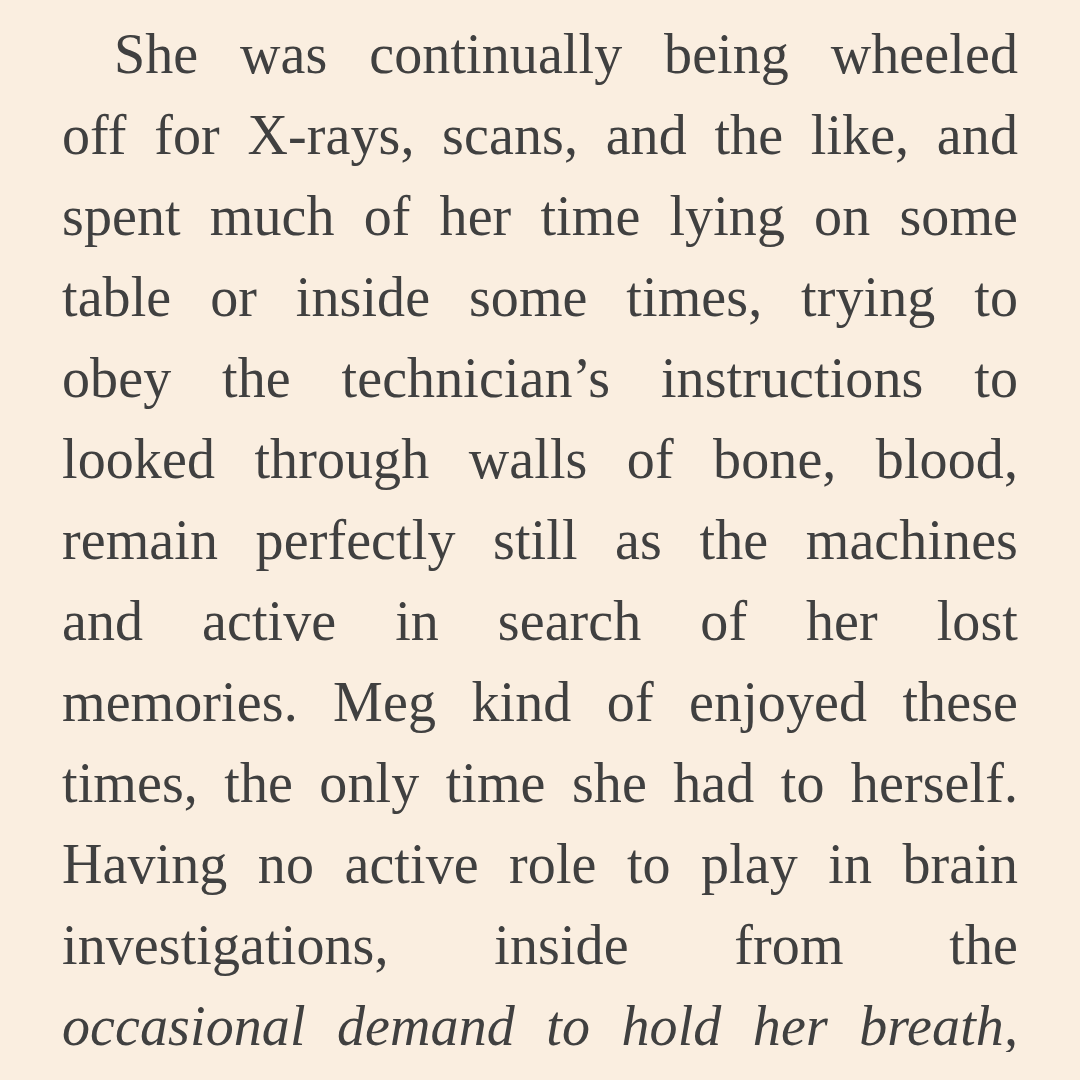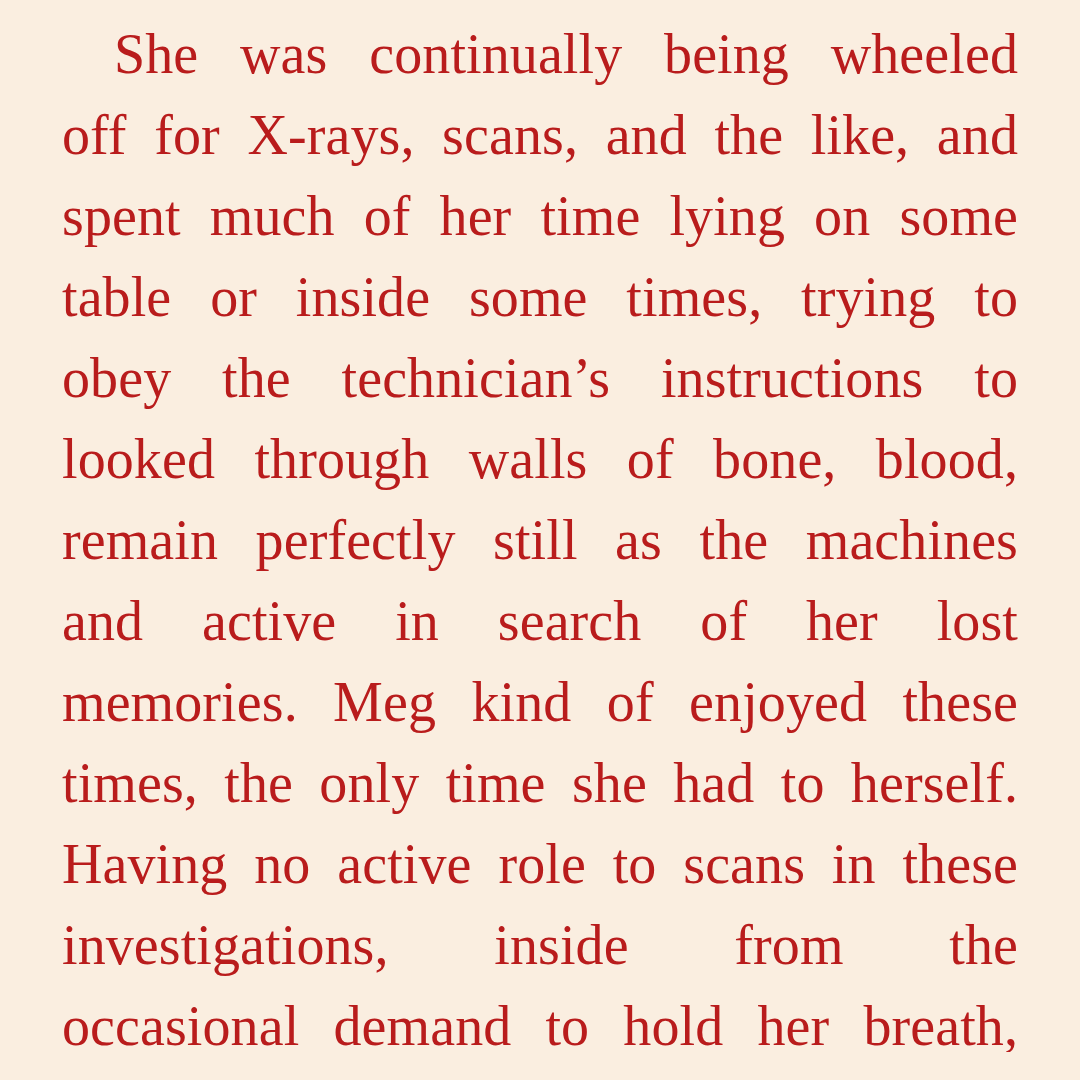--- a/index.html
+++ b/index.html
@@ -33,7 +33,7 @@
     white-space: nowrap;
   }
   .body-text {
-    color: #b91c1c;
+    color: #404040;
     font-size: 56px;
     line-height: 81px;
     text-align: justify;

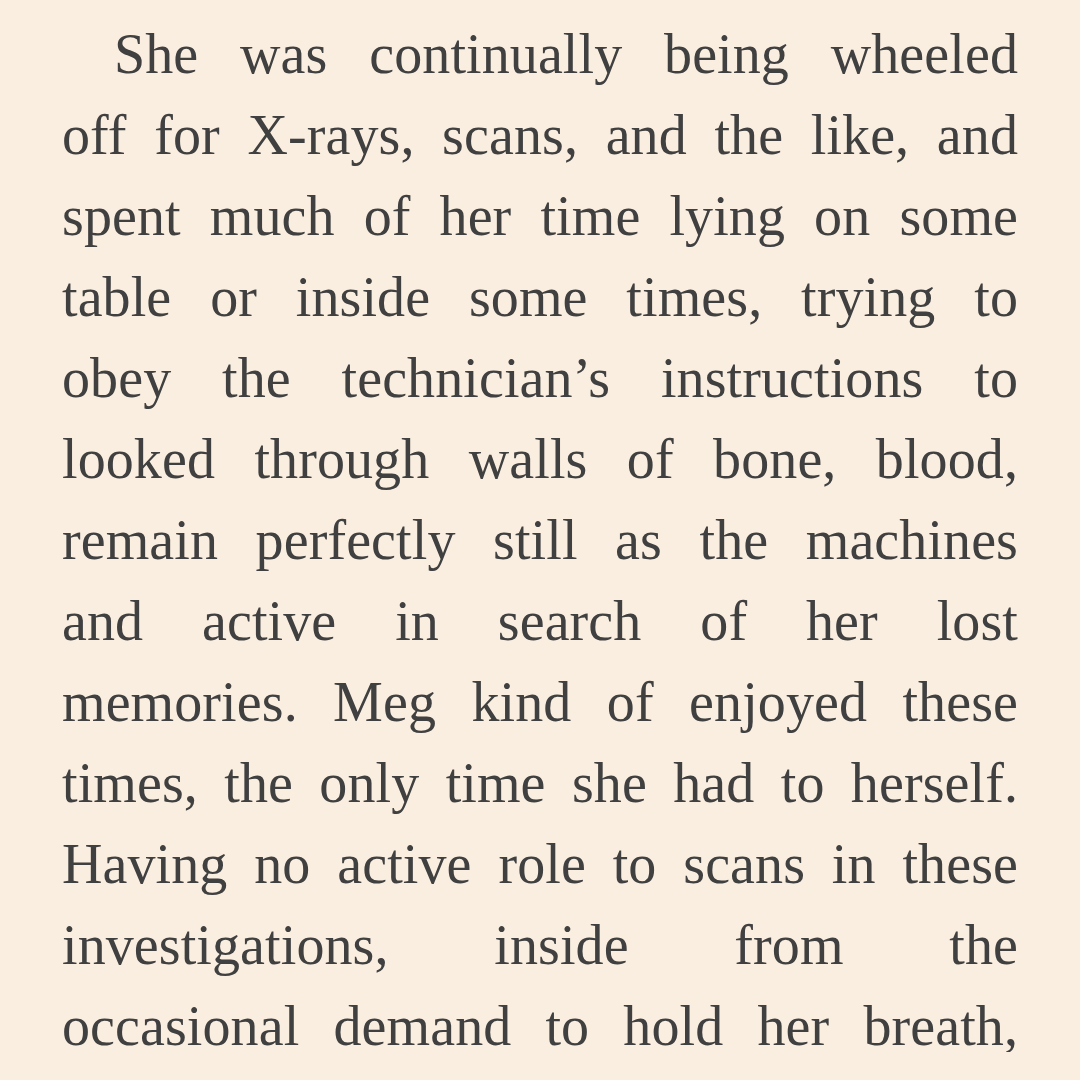--- a/index.html
+++ b/index.html
@@ -76,7 +76,7 @@
     <span class="line">and active in search of her lost</span>
     <span class="line">memories. Meg kind of enjoyed these</span>
     <span class="line">times, the only time she had to herself.</span>
-    <span class="line">Having no active role to scans in these</span>
+    <span class="line">Having no active role to play in brain</span>
     <span class="line">investigations, inside from the</span>
     <span class="line line-clip-bottom">occasional demand to hold her breath,</span>
   </div>

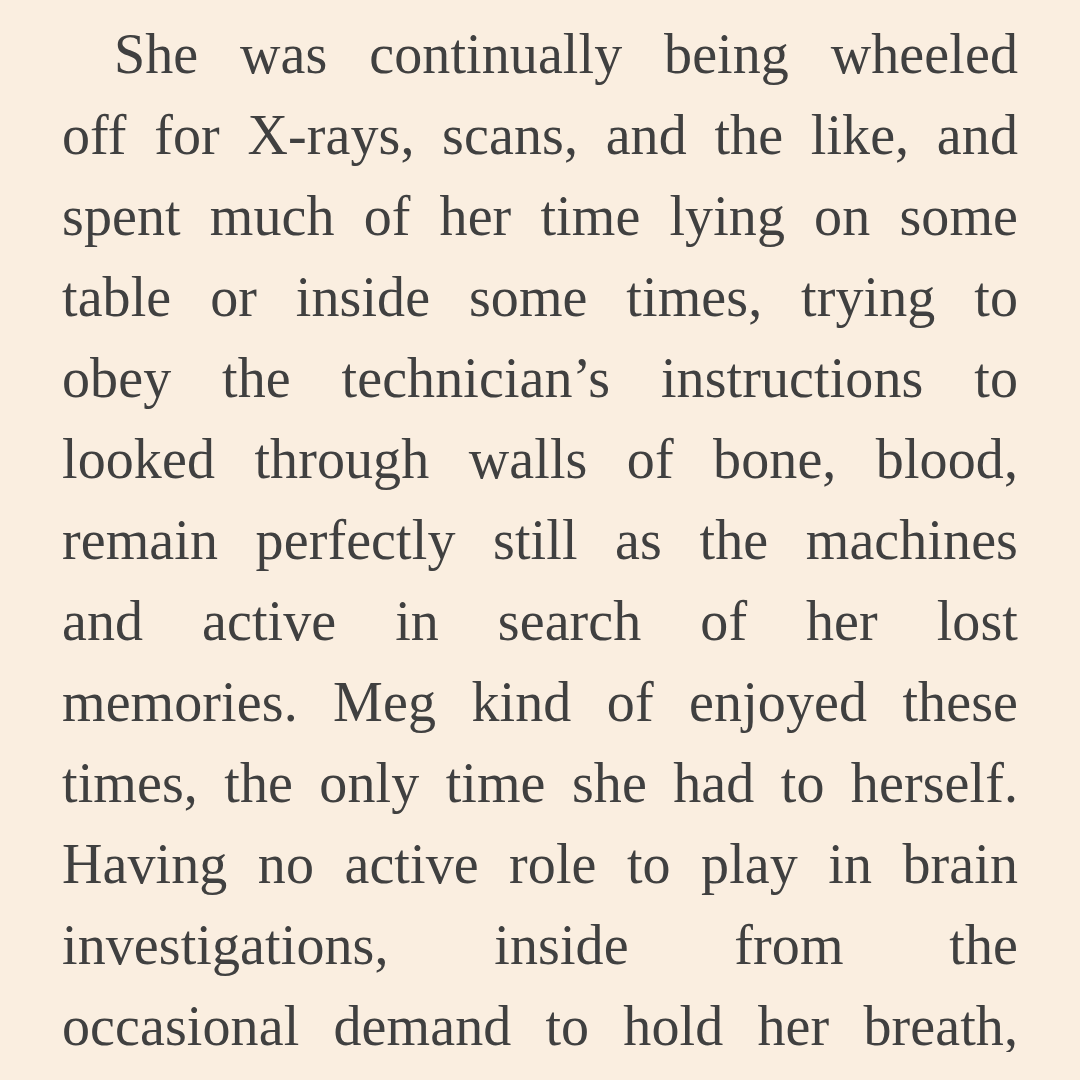--- a/index.html
+++ b/index.html
@@ -56,6 +56,7 @@
     height: 66px;
     overflow: hidden;
     display: block;
+    font-style: italic;
   }
 </style>
 </head>

